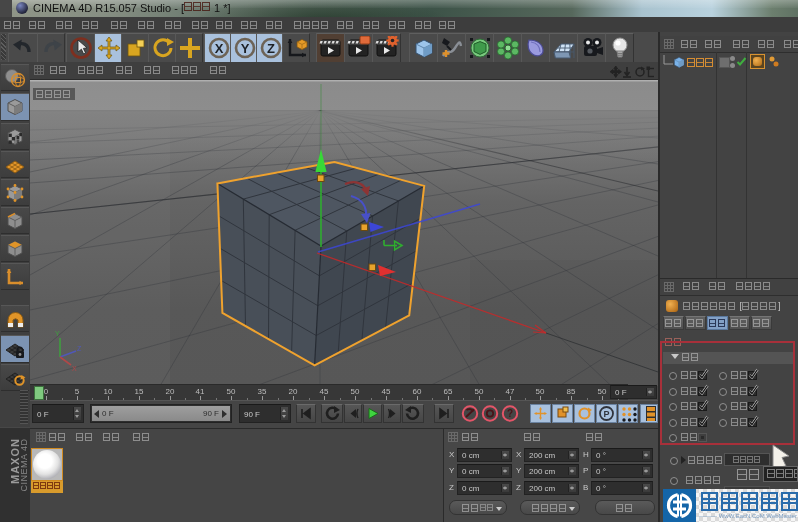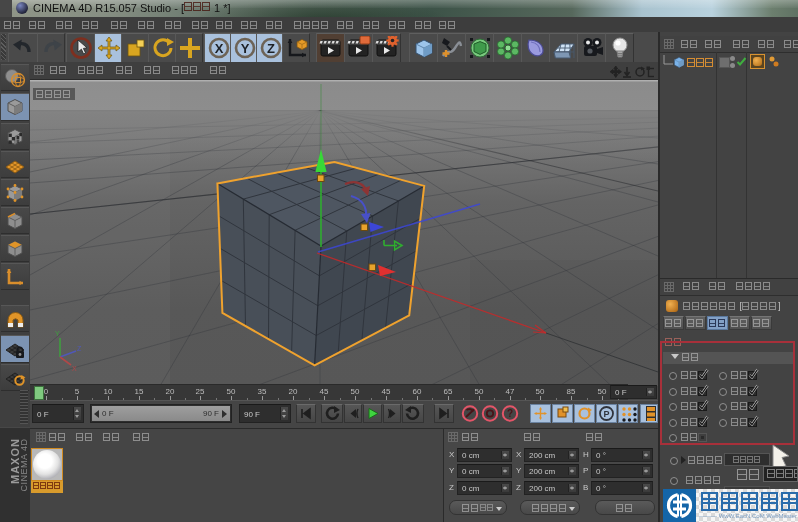--- a/index.html
+++ b/index.html
@@ -510,7 +510,7 @@
       <div style="position:absolute;left:132px;top:2px;width:16px;text-align:center;font-size:8px;color:#bcbcbc">20</div>
       <div style="position:absolute;left:140px;top:11px;width:1px;height:4px;background:#9a9a9a"></div>
       <div style="position:absolute;left:155px;top:13px;width:1px;height:2px;background:#777"></div>
-      <div style="position:absolute;left:162px;top:2px;width:16px;text-align:center;font-size:8px;color:#bcbcbc">25</div>
+      <div style="position:absolute;left:162px;top:2px;width:16px;text-align:center;font-size:8px;color:#bcbcbc">41</div>
       <div style="position:absolute;left:170px;top:11px;width:1px;height:4px;background:#9a9a9a"></div>
       <div style="position:absolute;left:186px;top:13px;width:1px;height:2px;background:#777"></div>
       <div style="position:absolute;left:193px;top:2px;width:16px;text-align:center;font-size:8px;color:#bcbcbc">50</div>

